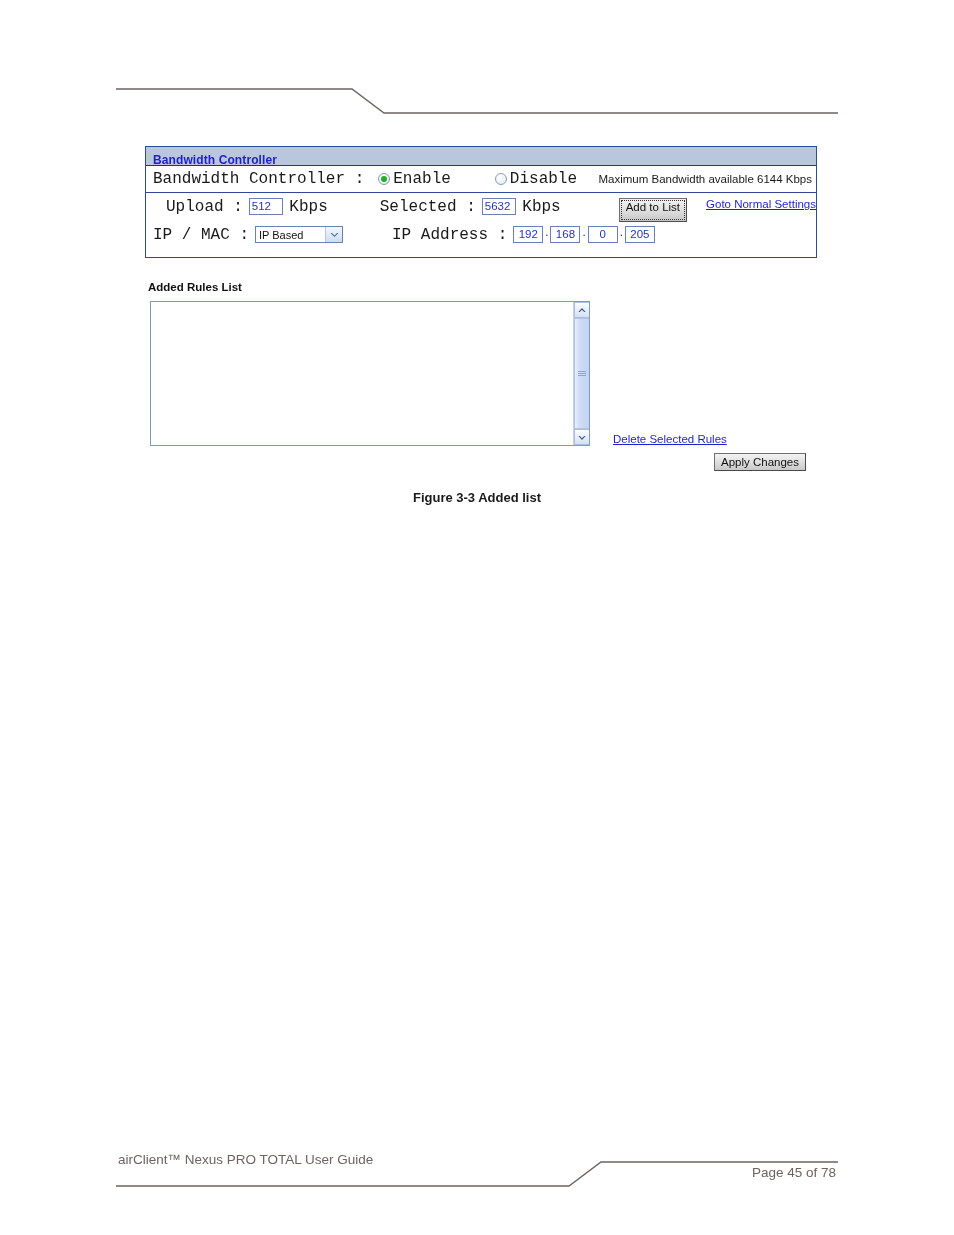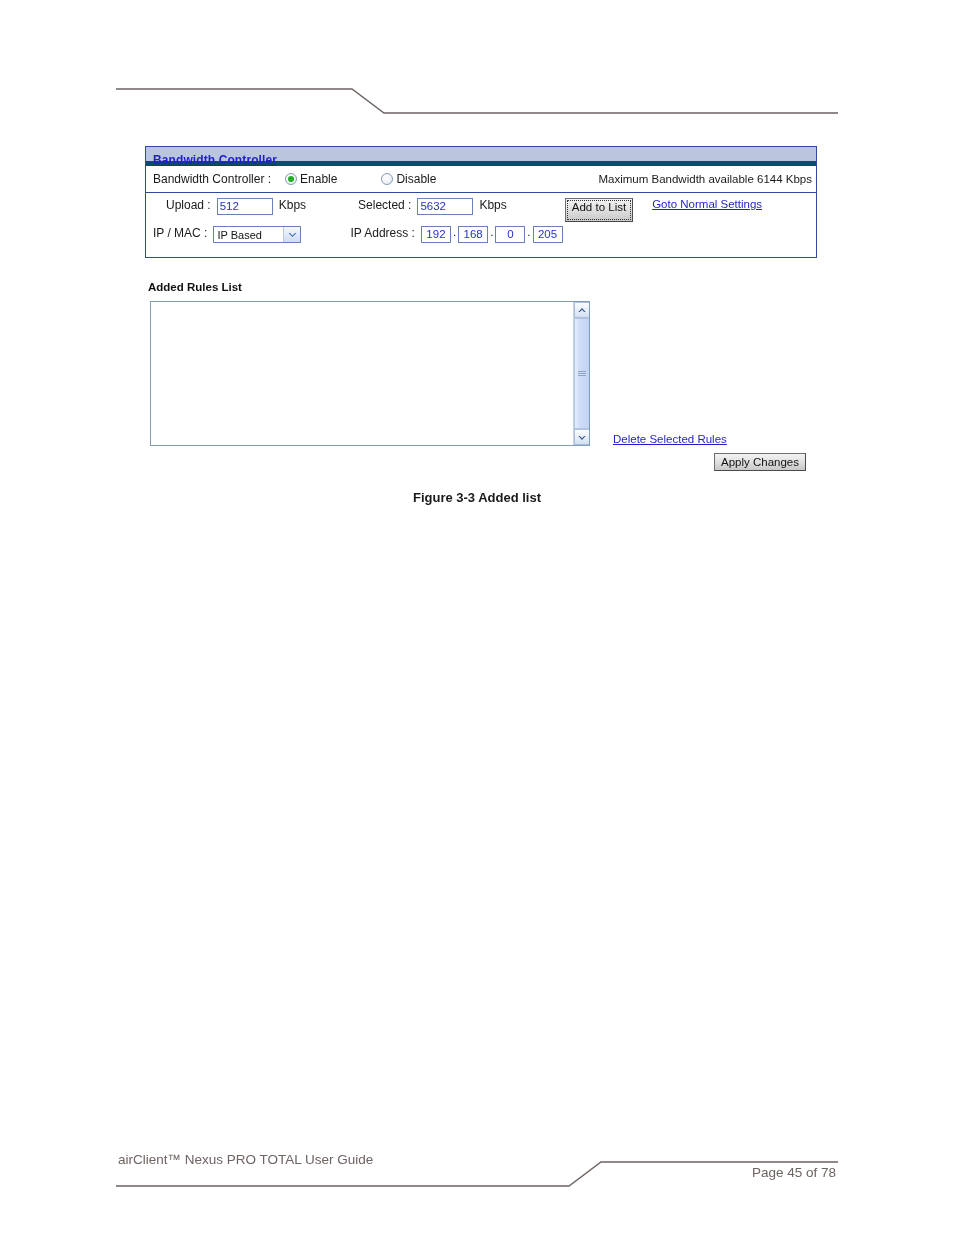--- a/index.html
+++ b/index.html
@@ -59,7 +59,7 @@
   }
   .bw-titlebar {
     background: #b9c6de;
-    border-bottom: 5px solid #0c4a6e;
+    border-bottom: 1px solid #0c4a6e;
     padding: 3px 0 3px 7px;
     height: 19px;
     box-sizing: border-box;

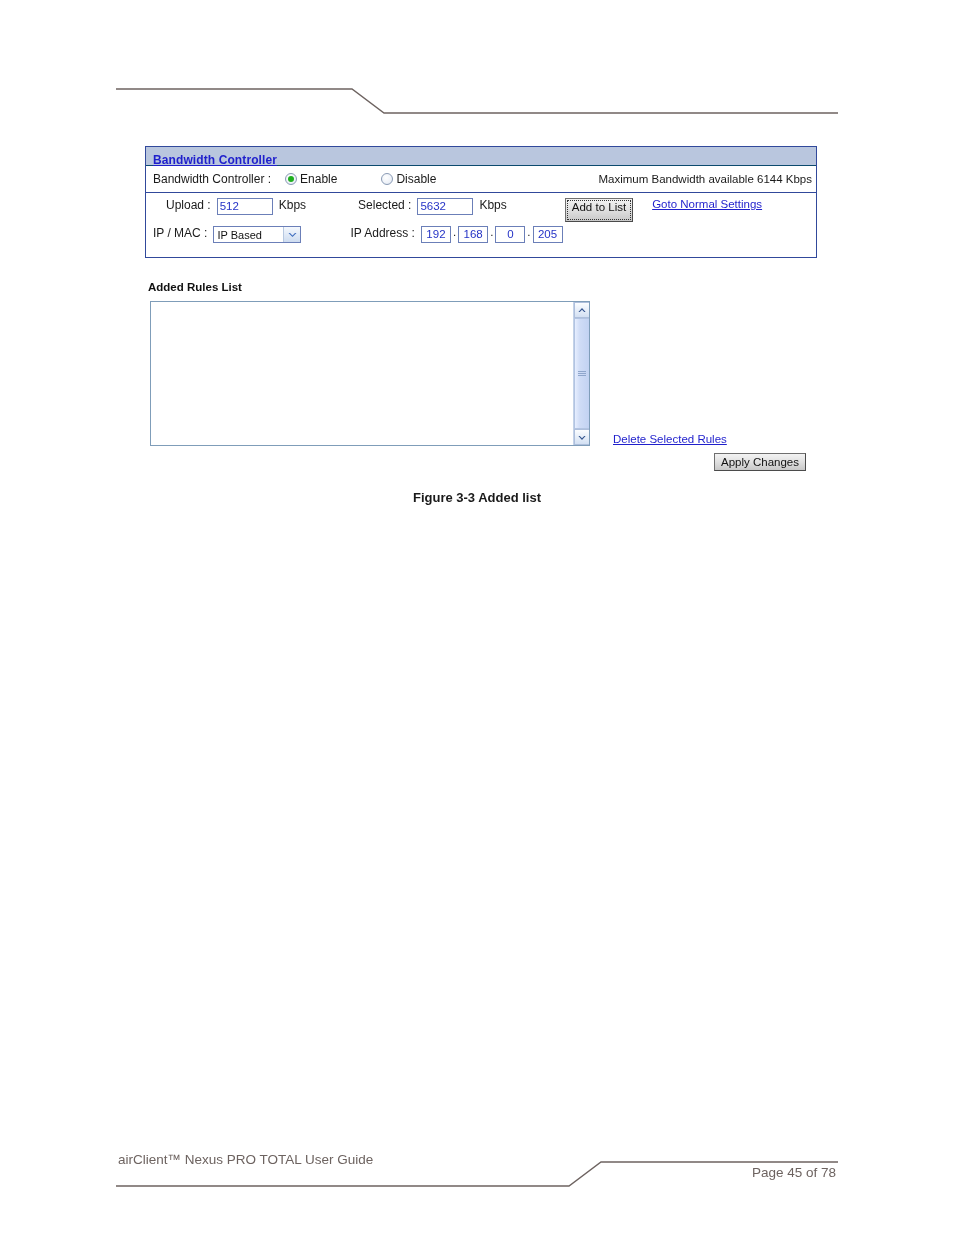--- a/index.html
+++ b/index.html
@@ -93,9 +93,9 @@
   }
 
   .lbl {
-    font-size: 12px;
+    font-size: 16px;
     color: #1a1a1a;
-    font-family: Liberation Sans, sans-serif;
+    font-family: Liberation Mono, monospace;
     white-space: nowrap;
   }
 

